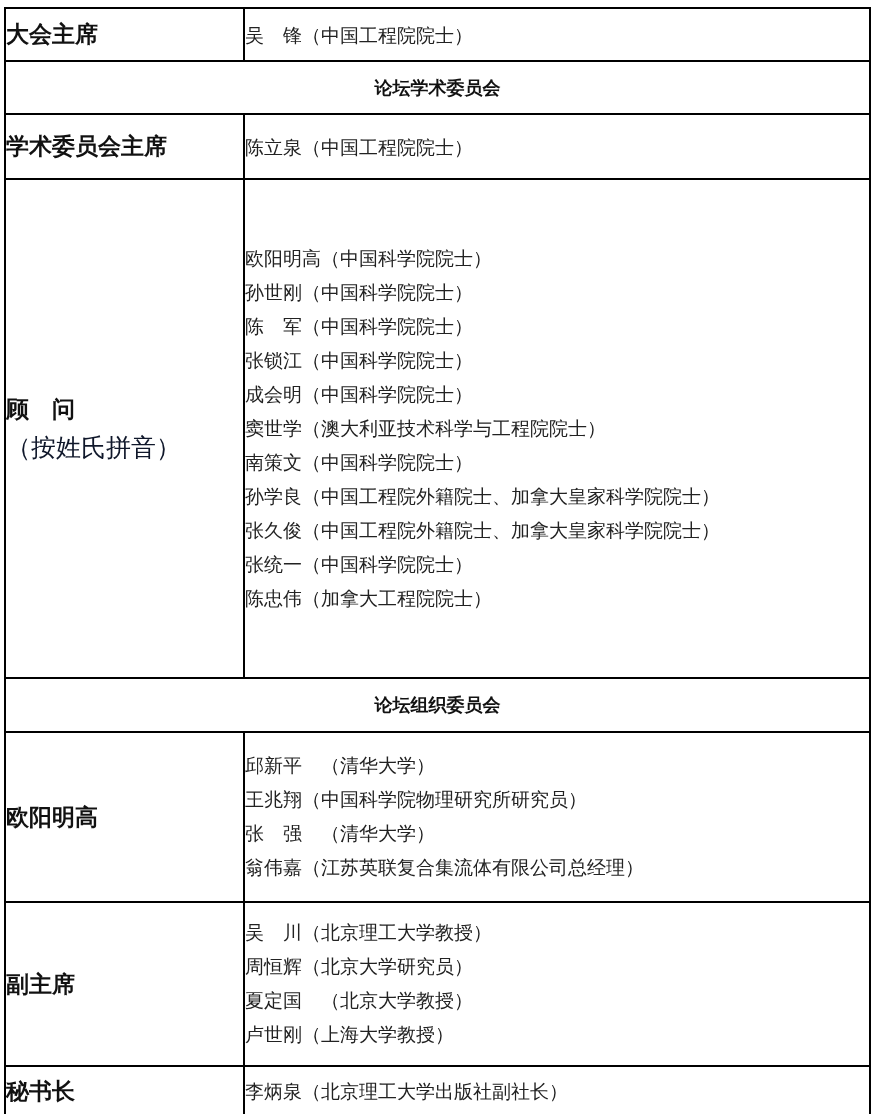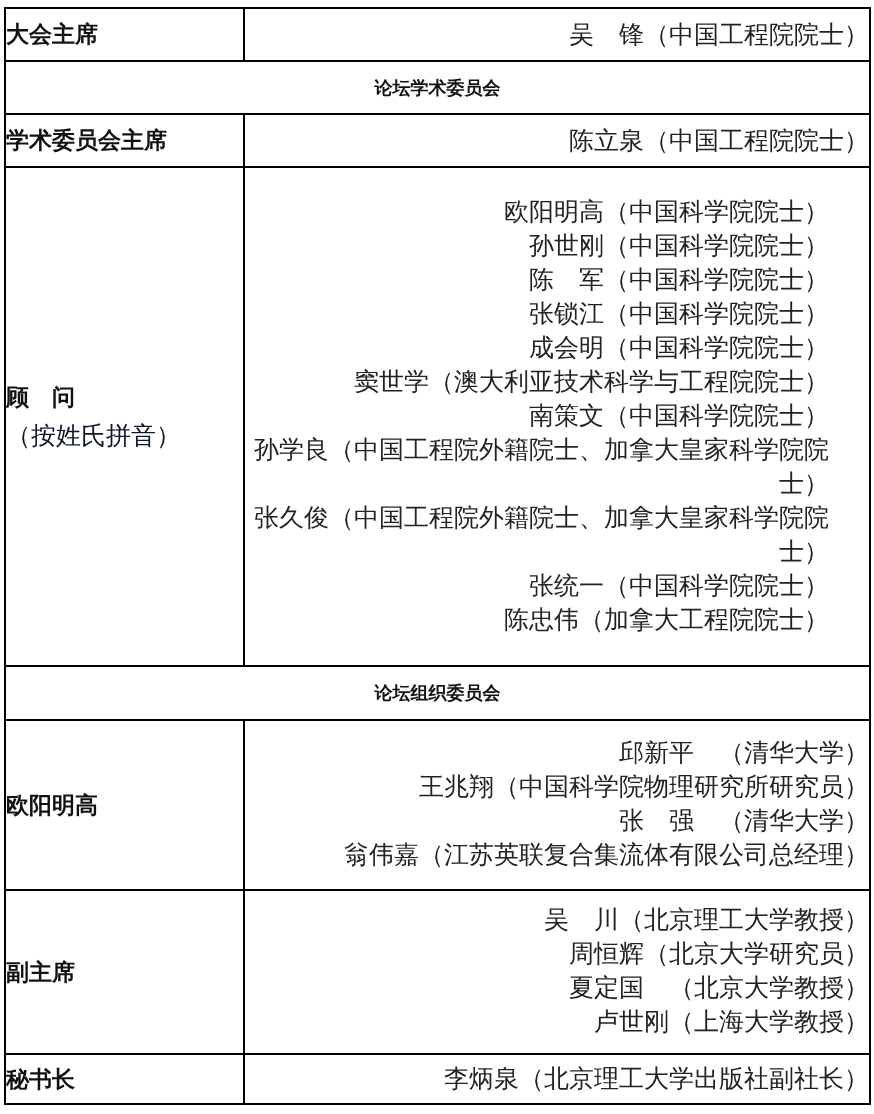--- a/index.html
+++ b/index.html
@@ -15,7 +15,7 @@
   td.label { text-align: left; font-size: 23px; font-weight: bold; color: #111; }
   td.label .sub { display: block; font-size: 25px; font-weight: normal; margin-top: 6px; color: #0f172a; }
   td.section { text-align: center; font-size: 18px; font-weight: bold; color: #111; }
-  td.value { padding-left: 15px; font-size: 25px; color: #222; text-align: right; }
+  td.value { padding-left: 15px; font-size: 19px; color: #222; }
   td.value .line { display: block; line-height: 34px; }
   td.value.multi { padding-top: 6px; padding-bottom: 8px; margin-left: 32px; }
   td.value.wrap .line { padding-right: 40px; }

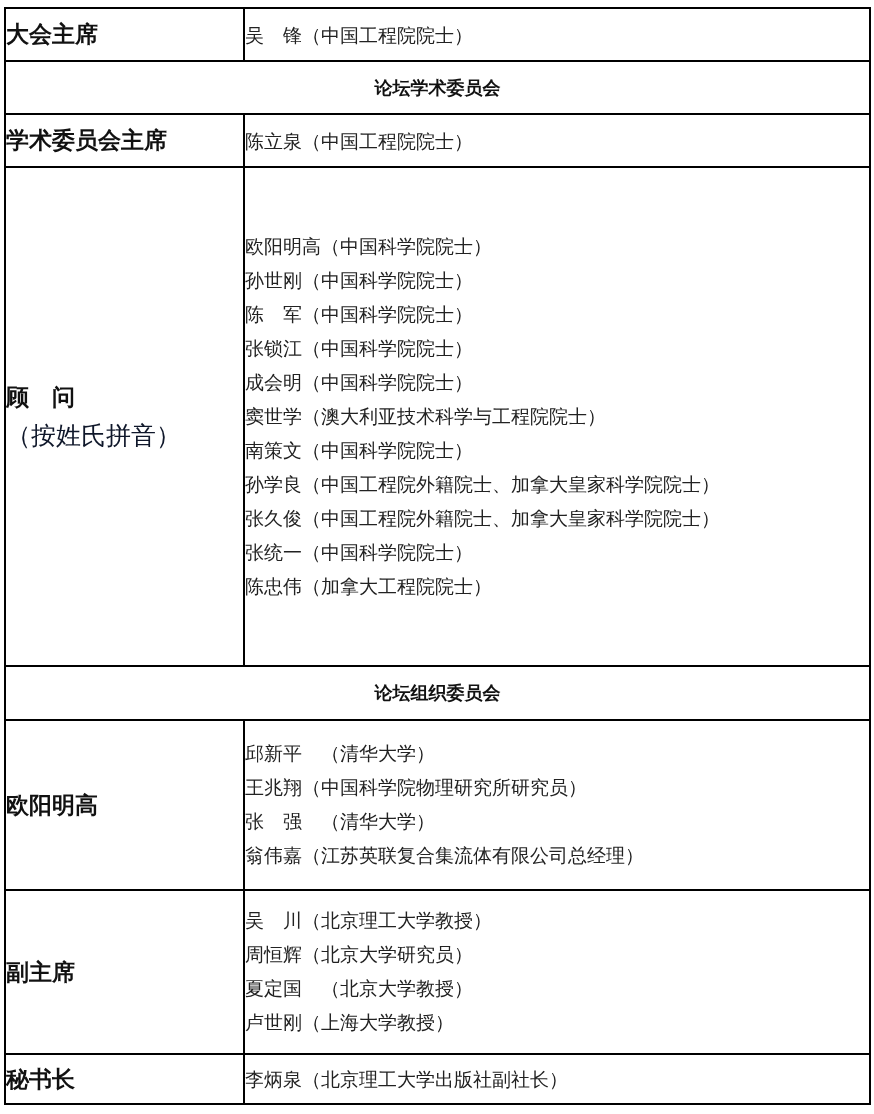--- a/index.html
+++ b/index.html
@@ -38,7 +38,7 @@
     <tr style="height:53px">
       <td class="section" colspan="2">论坛学术委员会</td>
     </tr>
-    <tr style="height:53px">
+    <tr style="height:65px">
       <td class="label">学术委员会主席</td>
       <td class="value">
         <span class="line">陈立泉（中国工程院院士）</span>

